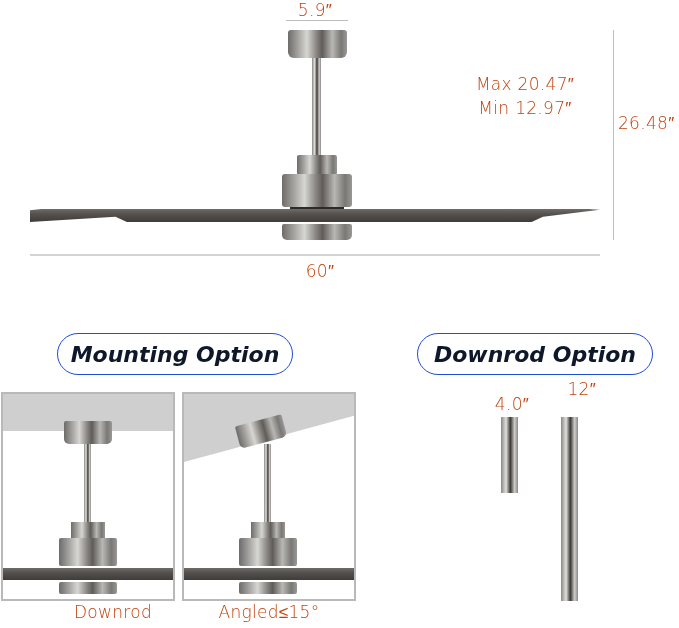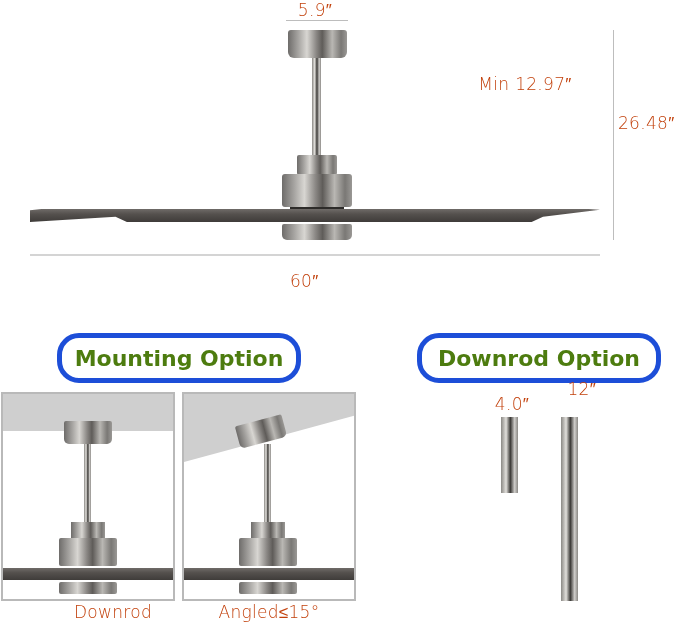--- a/index.html
+++ b/index.html
@@ -35,6 +35,7 @@
   <div class="abs metal" style="left:282px;top:224px;width:70px;height:16px;border-radius:2px 2px 5px 5px;"></div>
 
   <div class="abs lbl" style="left:470px;top:72px;width:110px;text-align:center;line-height:24px;">
+    <div>Max 20.47″</div>
     <div>Min 12.97″</div>
   </div>
 

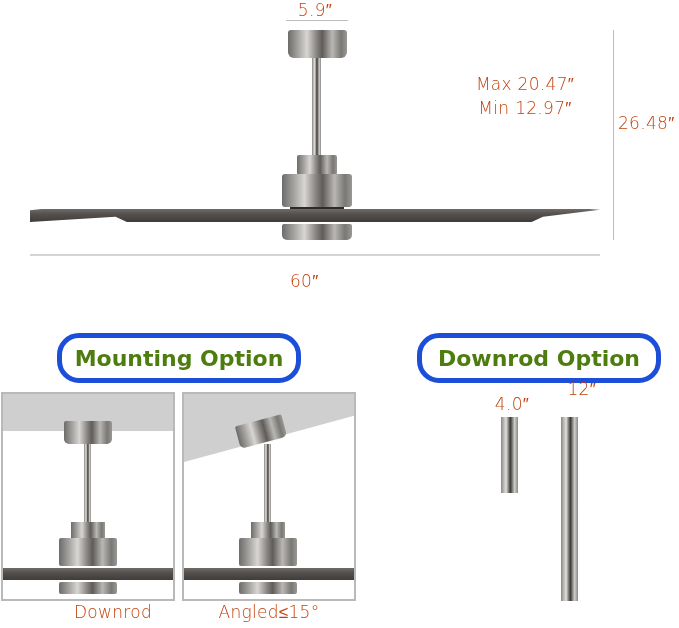--- a/index.html
+++ b/index.html
@@ -43,7 +43,7 @@
   <div class="abs lbl" style="left:618px;top:113px;">26.48″</div>
 
   <div class="abs" style="left:30px;top:254px;width:570px;height:2px;background:#d4d4d4;"></div>
-  <div class="abs lbl" style="left:290px;top:271px;width:60px;text-align:left;">60″</div>
+  <div class="abs lbl" style="left:290px;top:261px;width:60px;text-align:center;">60″</div>
 </div>
 
 <div class="abs pill" style="left:57px;top:333px;width:234px;height:40px;">Mounting Option</div>

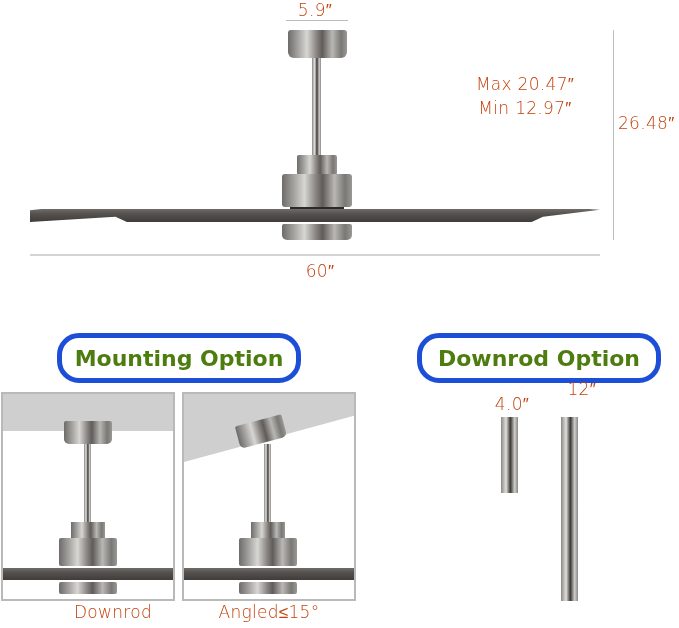--- a/index.html
+++ b/index.html
@@ -9,7 +9,7 @@
   .metal{background:linear-gradient(90deg,#6e6c6a 0%,#a8a6a3 18%,#d8d6d2 32%,#8a8784 48%,#5f5c59 58%,#b9b7b3 75%,#7a7875 90%,#9a9895 100%);}
   .rod{background:linear-gradient(90deg,#8a8884 0%,#e2e0dc 30%,#3b3936 55%,#cfcdca 80%,#8a8884 100%);}
   .blade{background:linear-gradient(180deg,#6f6b68 0%,#54504d 40%,#3f3c3a 100%);}
-  .pill{border:5px solid #1d4ed8;border-radius:22px;background:#fff;display:flex;align-items:center;justify-content:center;font-size:22px;font-weight:bold;color:#4d7c0f;}
+  .pill{border:1px solid #1d4ed8;border-radius:22px;background:#fff;display:flex;align-items:center;justify-content:center;font-size:22px;font-weight:bold;color:#0f172a;font-style:italic;}
   .panel{border:2px solid #b9b9b9;background:#fff;overflow:hidden;}
   .ceil{background:#cfcfcf;}
 </style>

